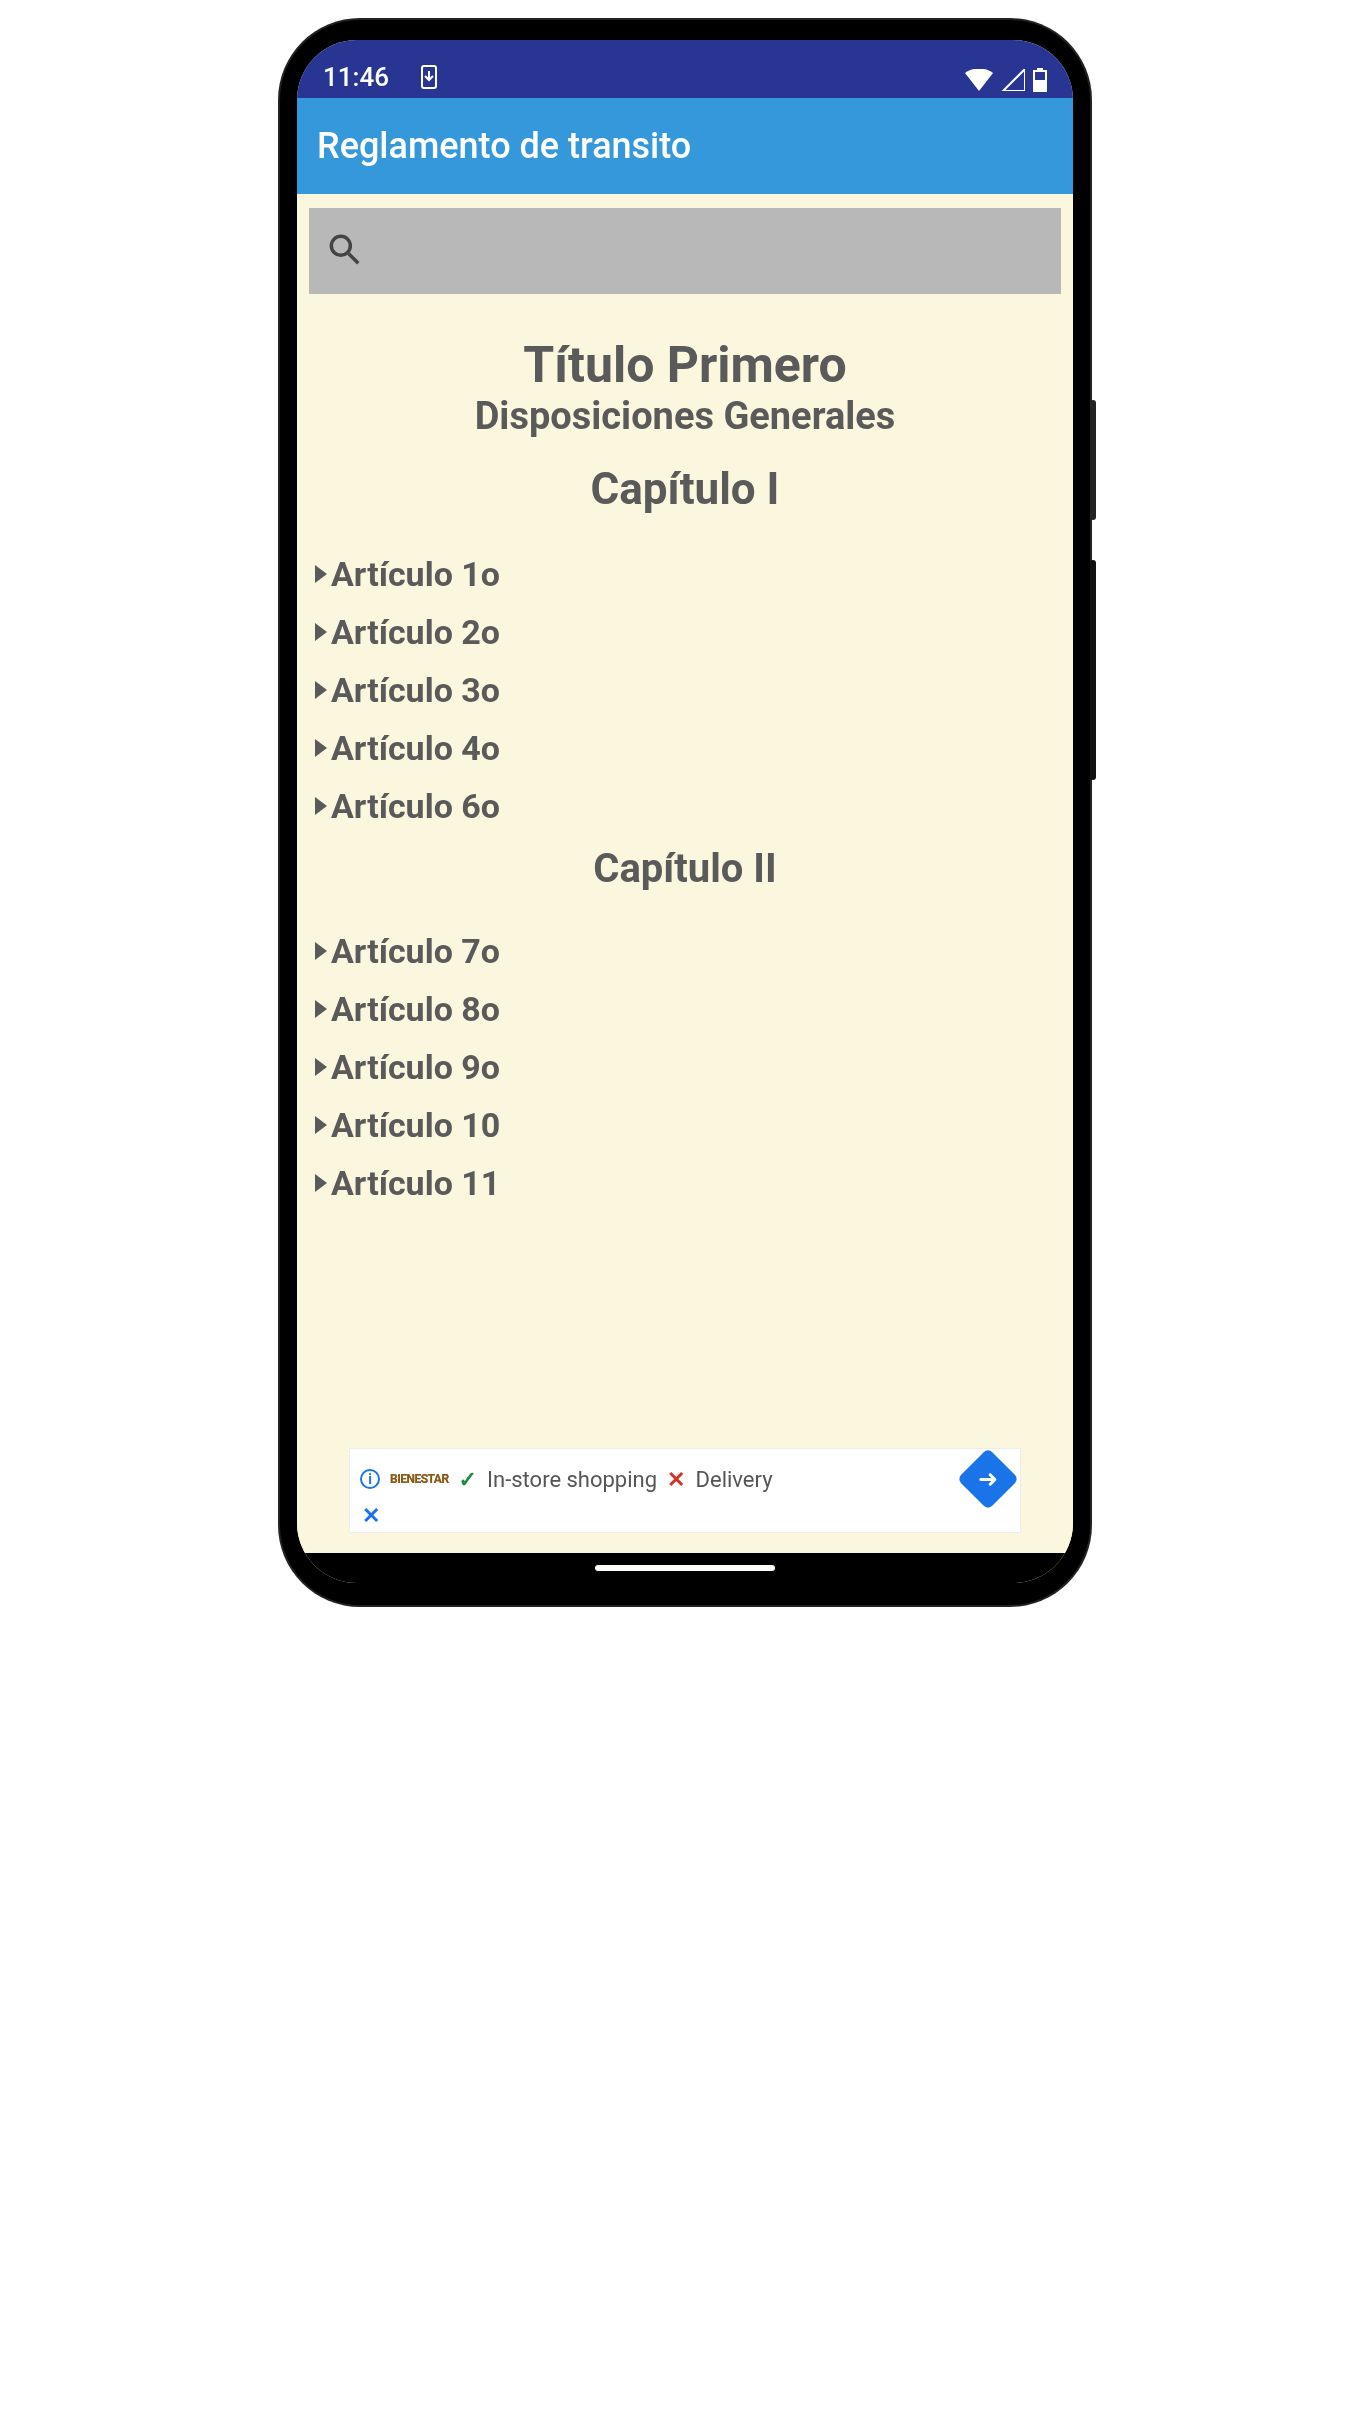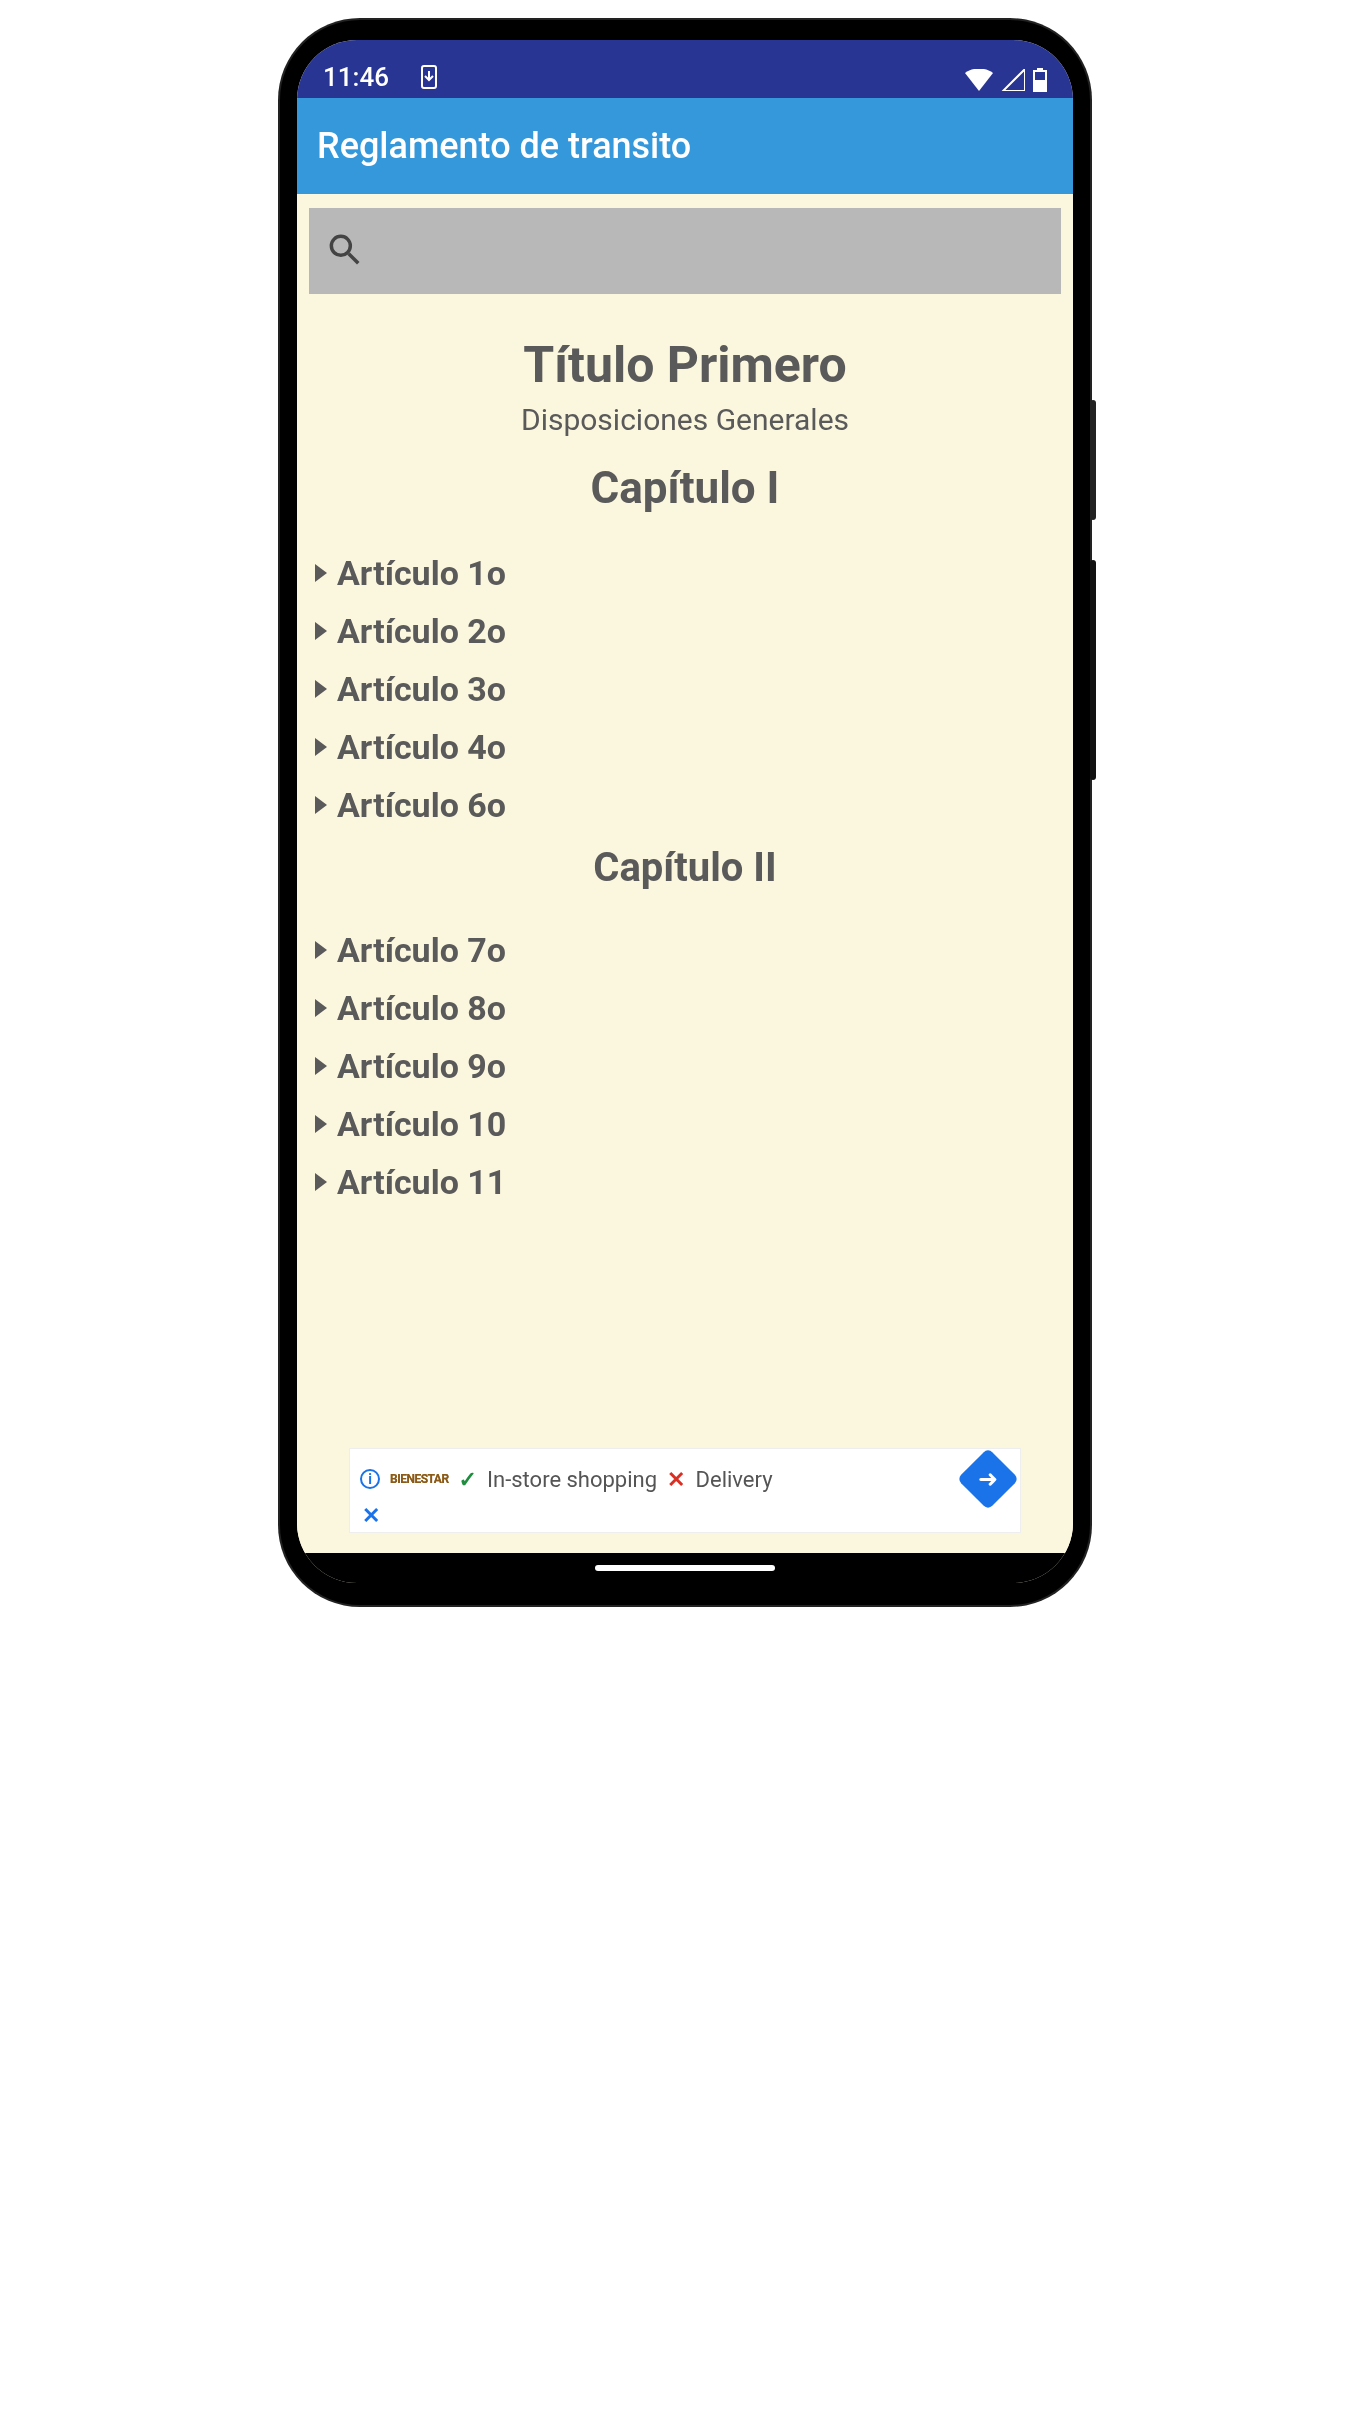--- a/index.html
+++ b/index.html
@@ -100,7 +100,7 @@
   }
   .titles { text-align: center; color:#5f5f5f; margin-top:42px;}
   .h1 { font-size: 50px; font-weight:700; color:#5a5a5a;text-align:center;}
-  .h1sub { font-size: 30px; font-weight:400; margin-top:8px; color:#5a5a5a;}
+  .h1sub { font-size: 38px; font-weight:700; margin-top:0; color:#5a5a5a;}
   .h2 { font-size: 44px; font-weight:700; margin-top:25px; color:#5a5a5a;}
   .h2sub { font-size: 28px; font-weight:400; margin-top:4px; color:#5a5a5a;}
   .h2b { font-size: 40px; font-weight:700; margin-top:10px; color:#5a5a5a; text-align:center;}

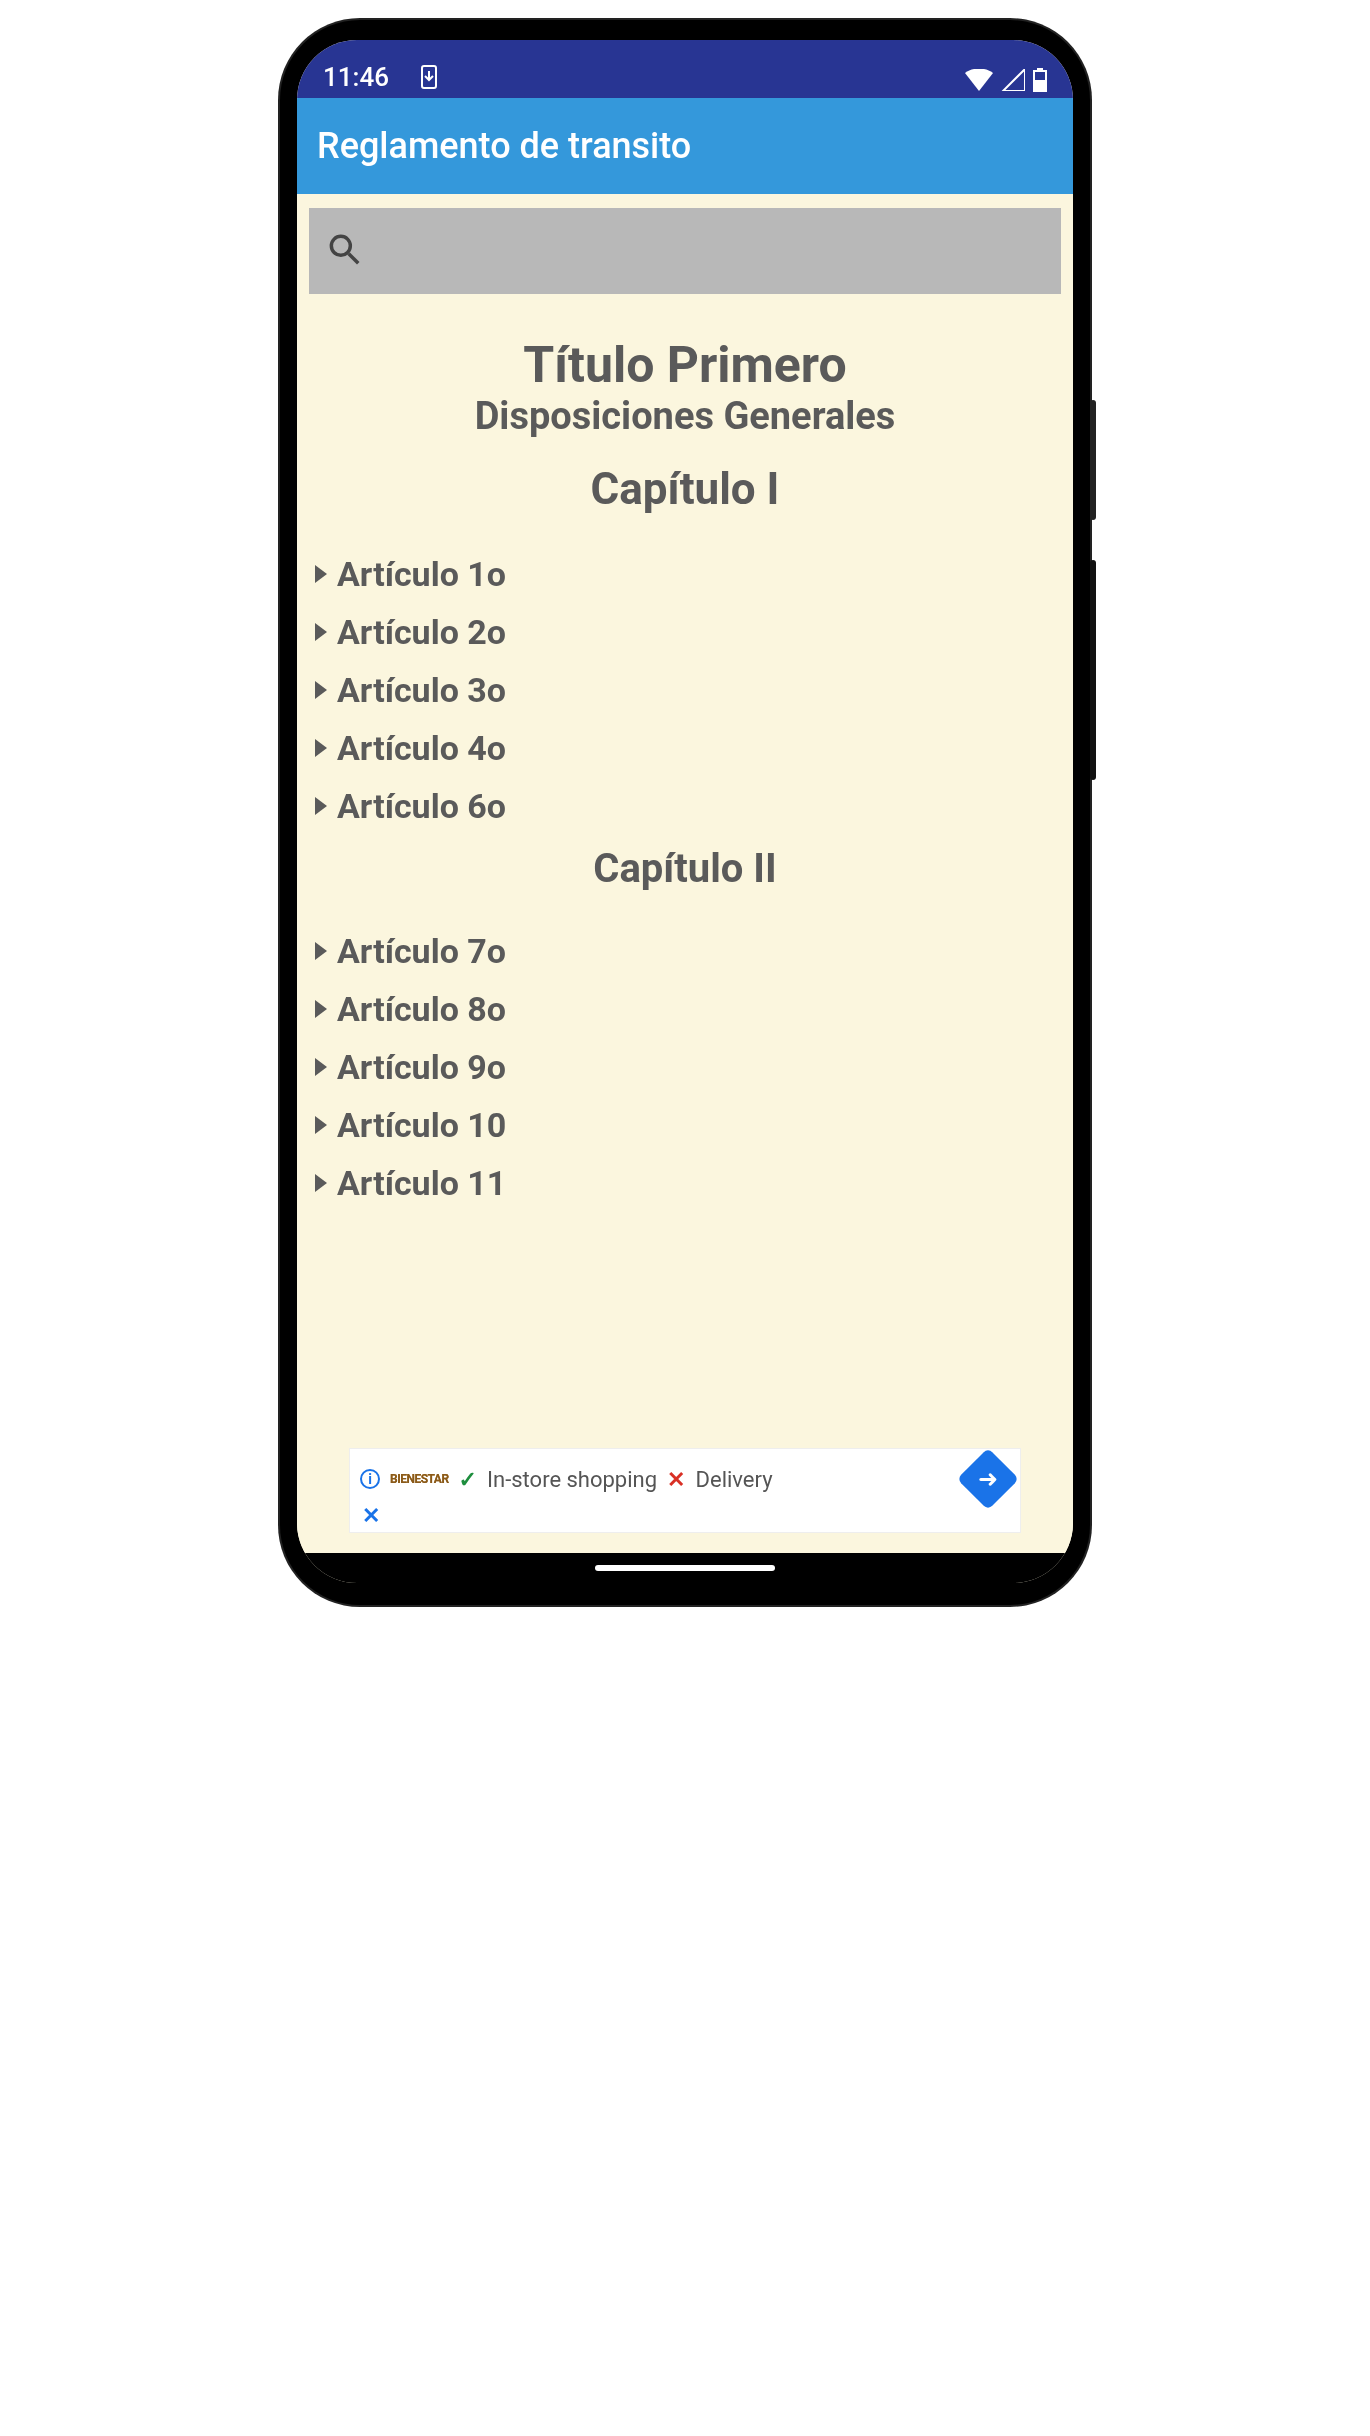--- a/index.html
+++ b/index.html
@@ -110,7 +110,7 @@
   .item {
     display:flex;
     align-items:center;
-    gap:10px;
+    gap:4px;
     font-size:34px;
     font-weight:700;
     color:#5a5a5a;

